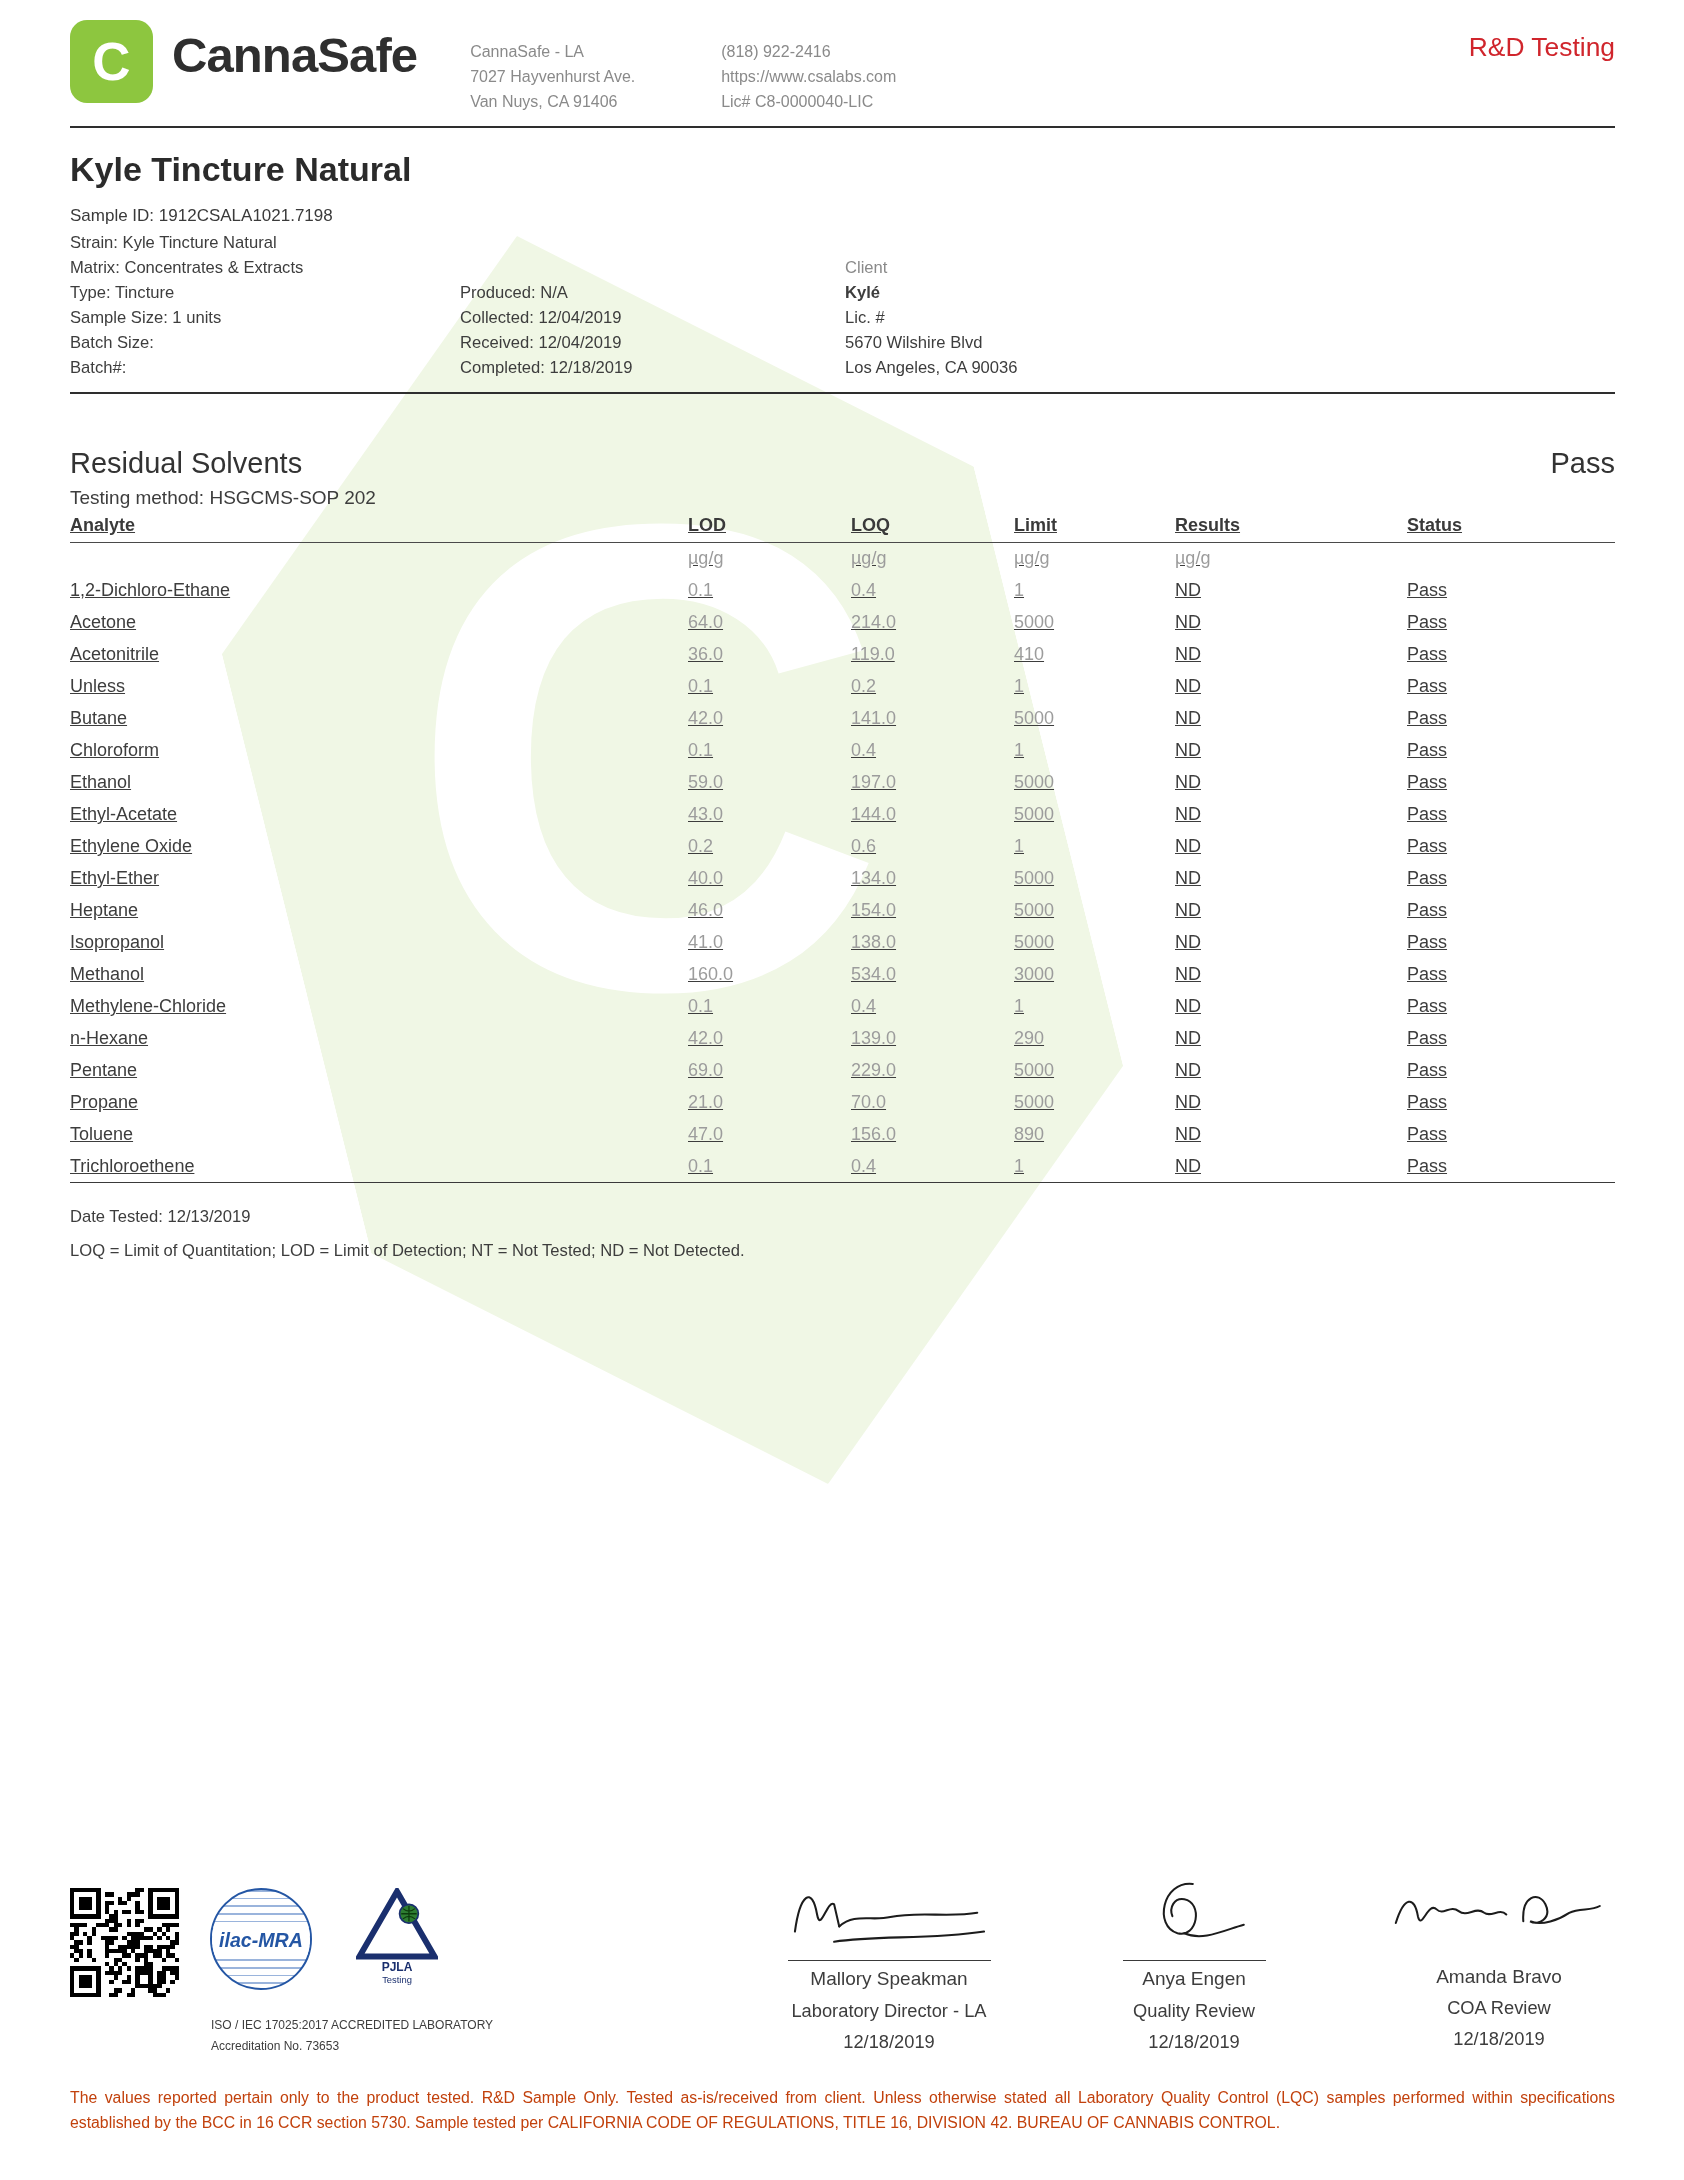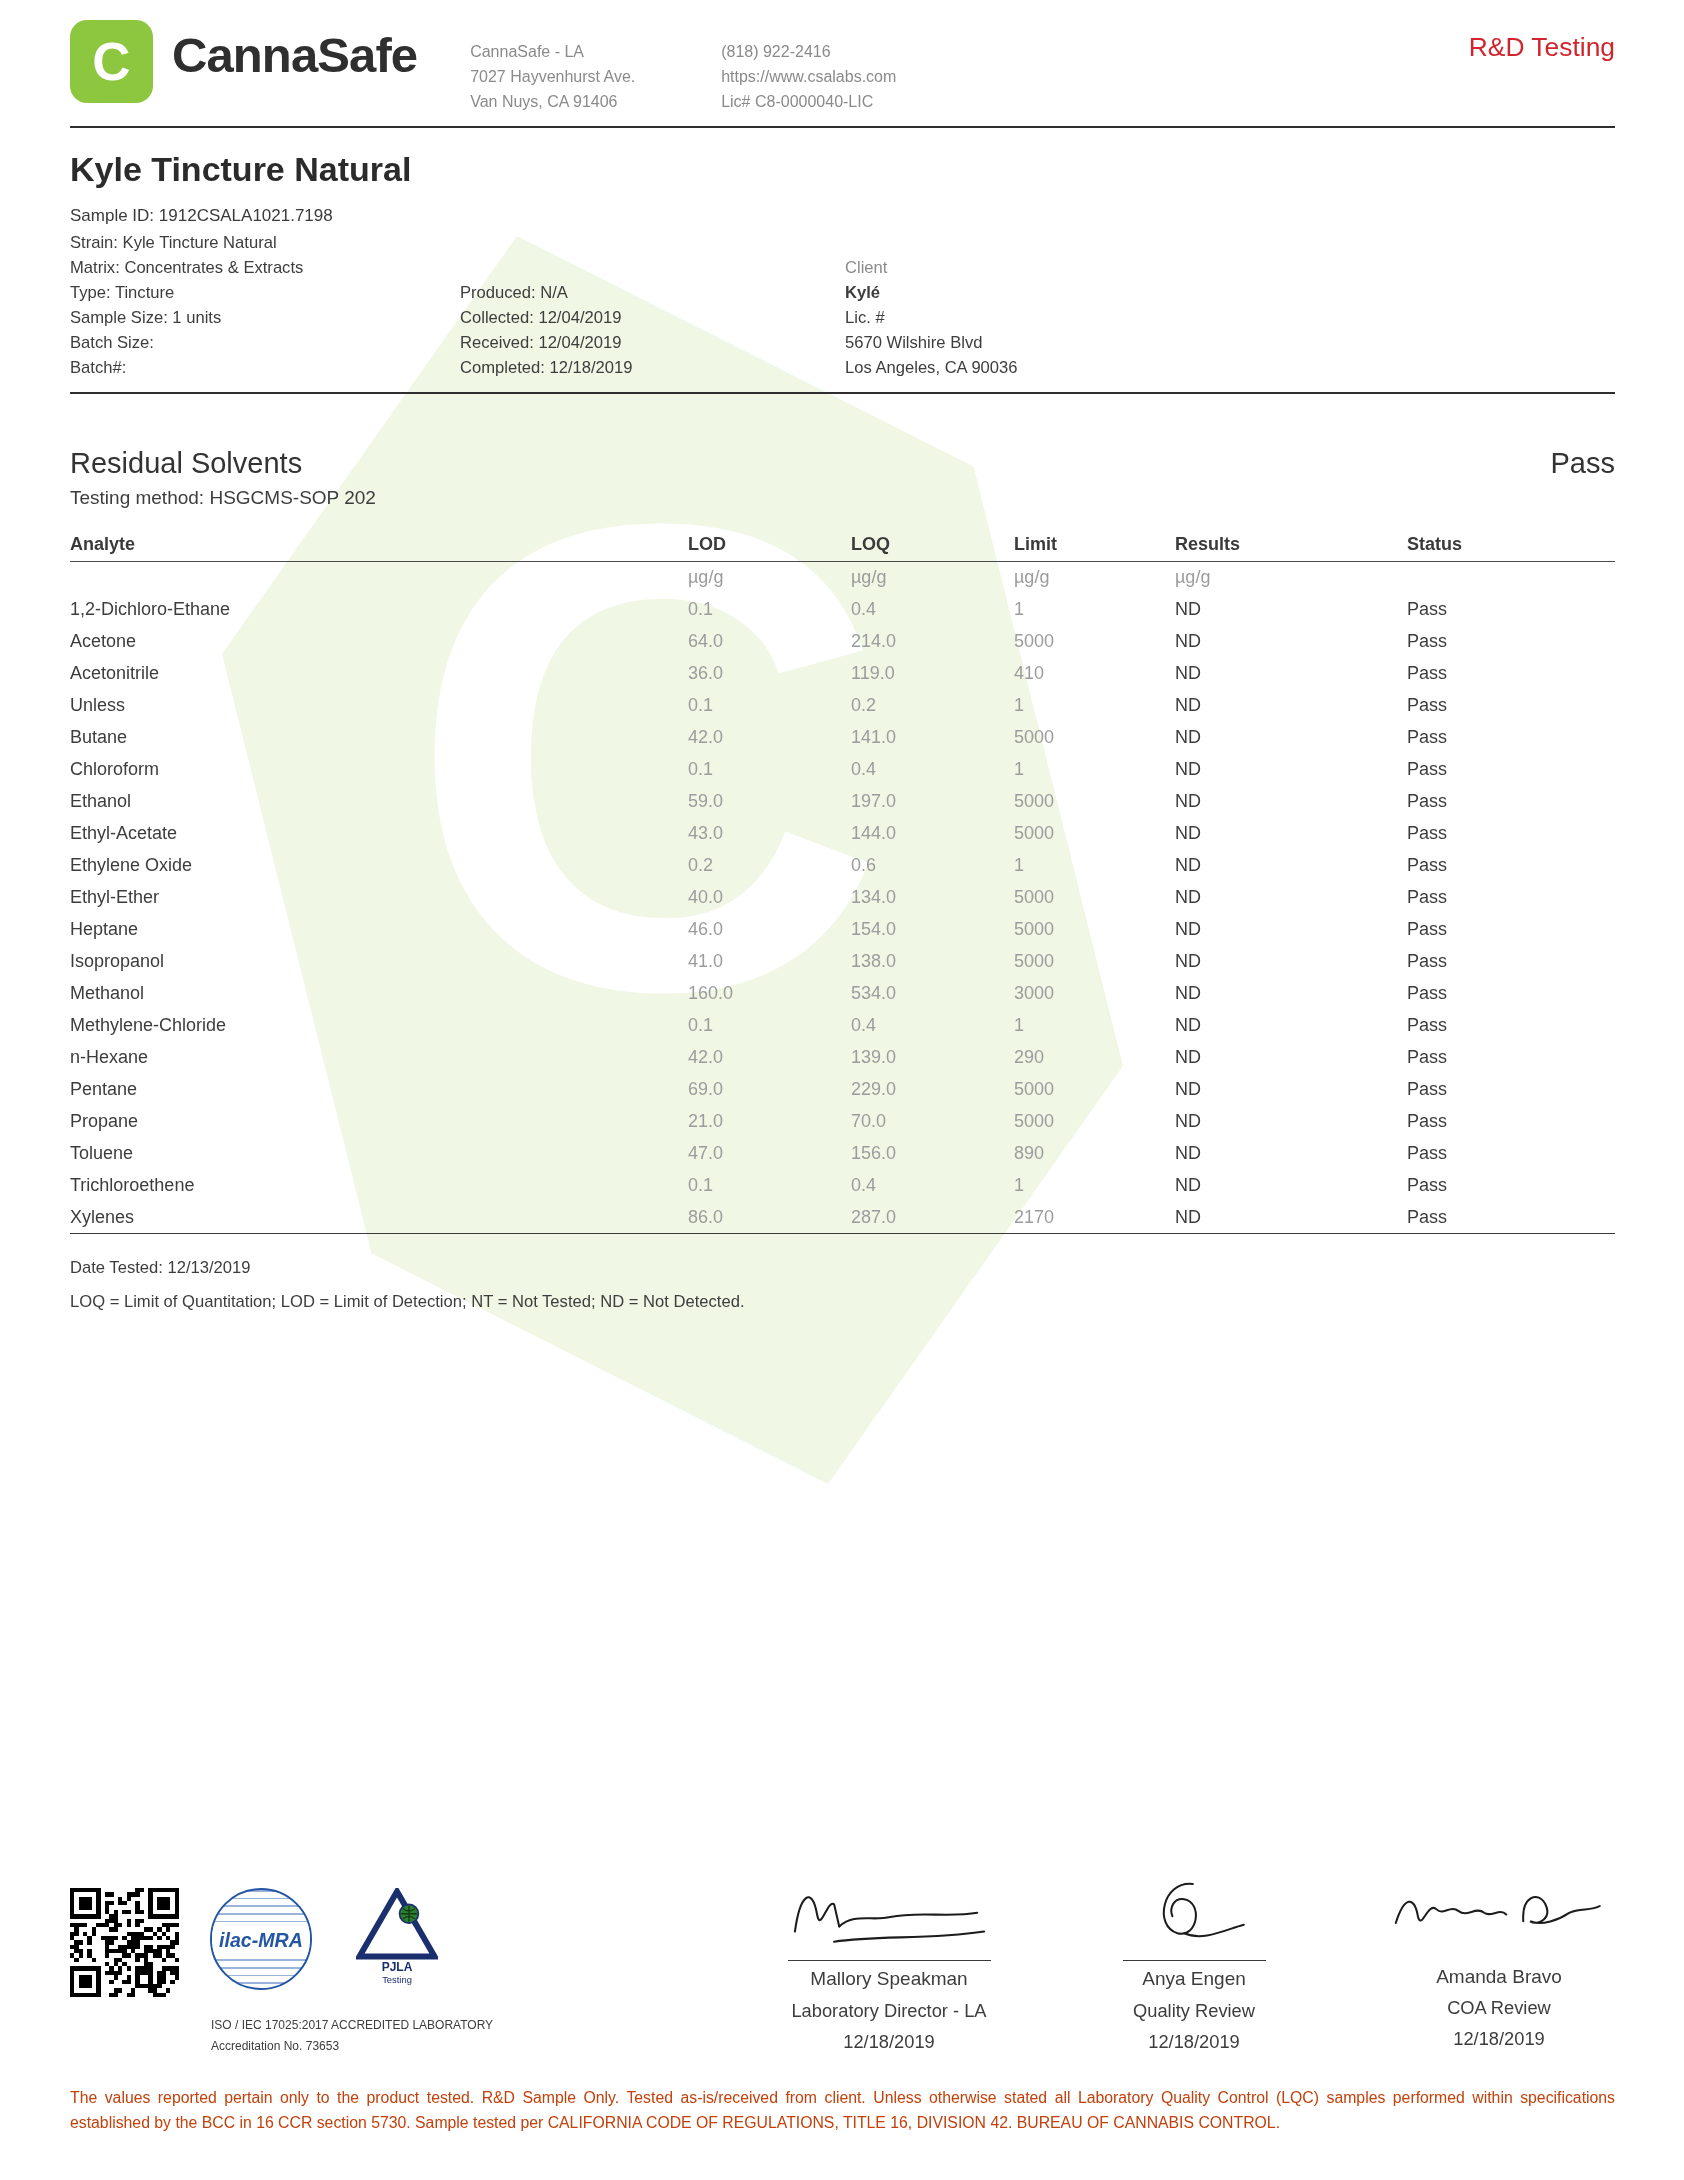--- a/index.html
+++ b/index.html
@@ -50,8 +50,8 @@
   .method { margin-top:6.8px; font-size:19px; color:#3d3d3d; }
 
   
-  table.solvents { width:100%; border-collapse:collapse; table-layout:fixed; margin-top:19px;
-      border-bottom:1.7px solid #3a3a3a; }
+  table.solvents { width:100%; border-collapse:collapse; table-layout:fixed; 
+      border-bottom:1.7px solid #3a3a3a;text-decoration:underline; }
   table.solvents th, table.solvents td { text-align:left; font-size:18px; padding:0; }
   .head-row th { font-weight:bold; color:#3a3a3a; height:34px; vertical-align:middle;
       border-bottom:1.7px solid #4a4a4a; }

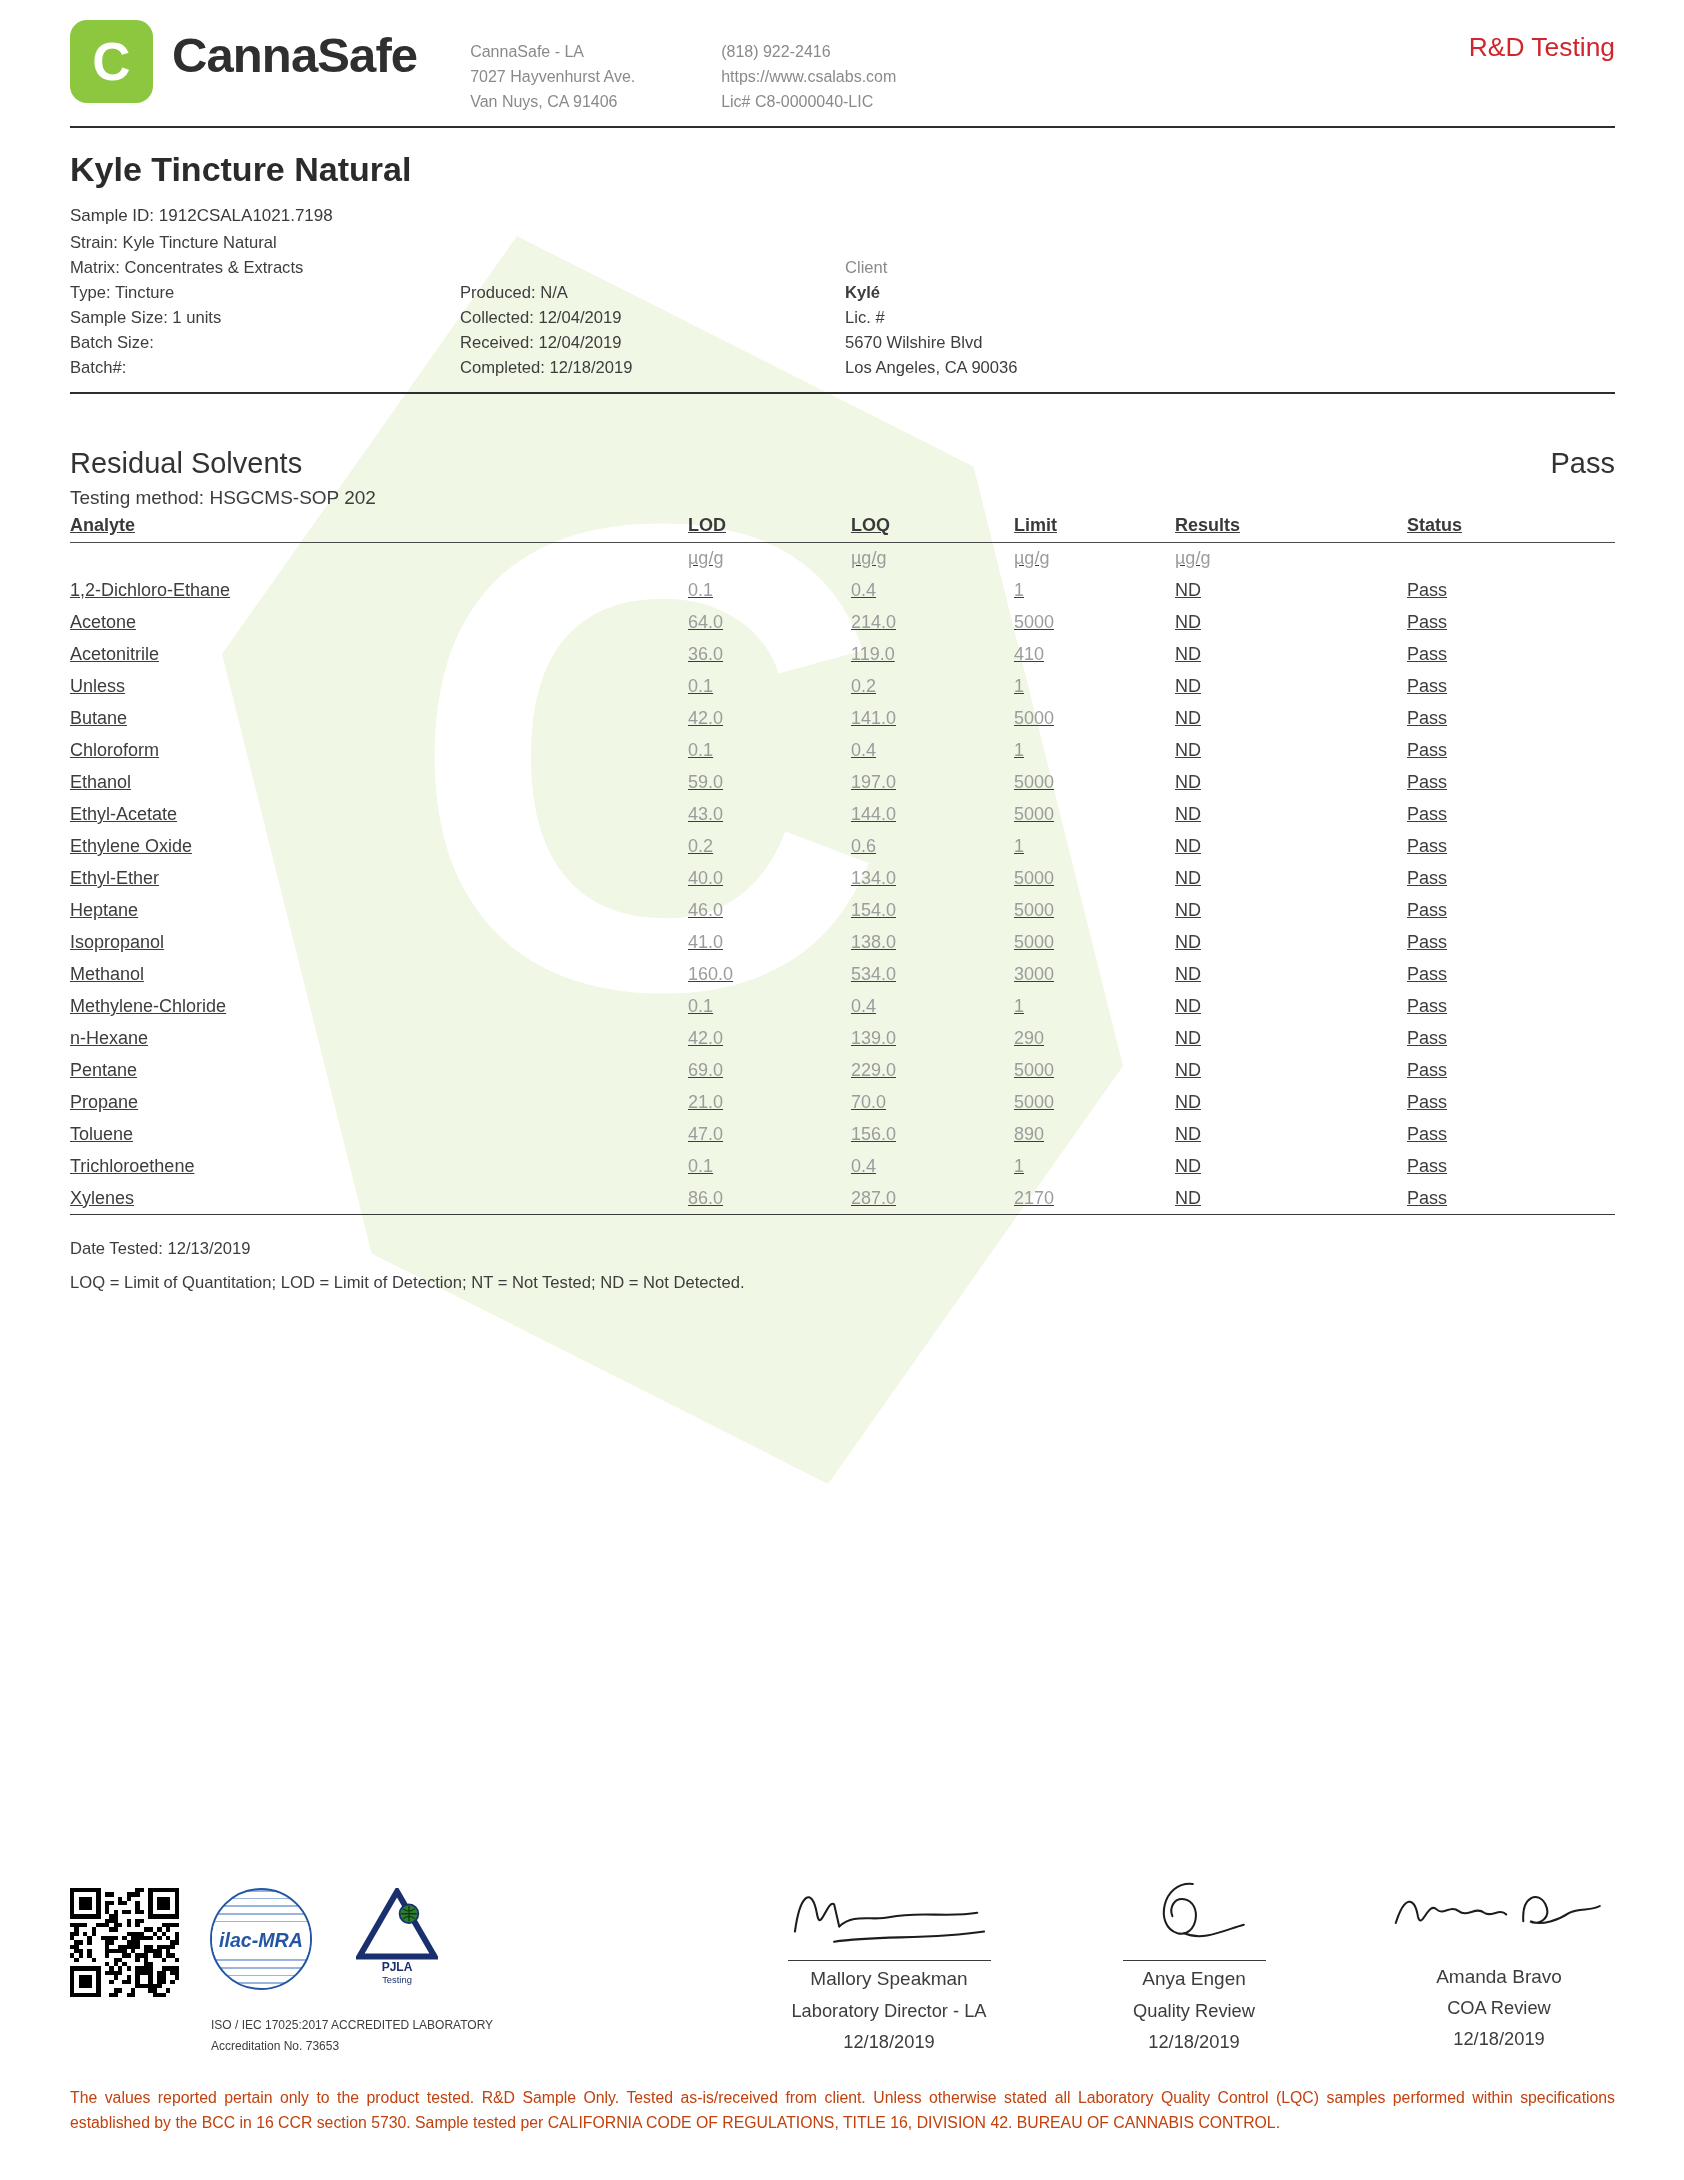--- a/index.html
+++ b/index.html
@@ -339,14 +339,6 @@
             <td class="col-lod">0.1</td>
             <td class="col-loq">0.4</td>
             <td class="col-limit">1</td>
-            <td class="col-results">ND</td>
-            <td class="col-status">Pass</td>
-          </tr>
-          <tr>
-            <td class="col-analyte">Xylenes</td>
-            <td class="col-lod">86.0</td>
-            <td class="col-loq">287.0</td>
-            <td class="col-limit">2170</td>
             <td class="col-results">ND</td>
             <td class="col-status">Pass</td>
           </tr>

